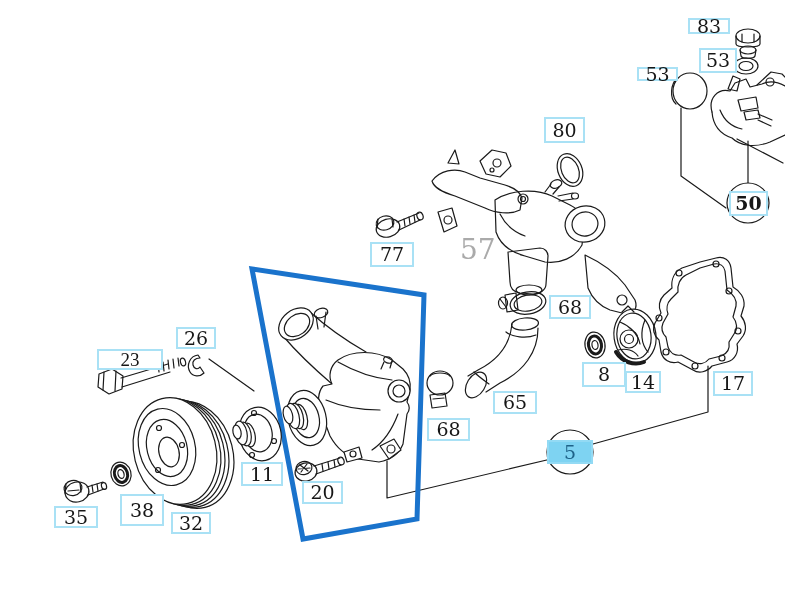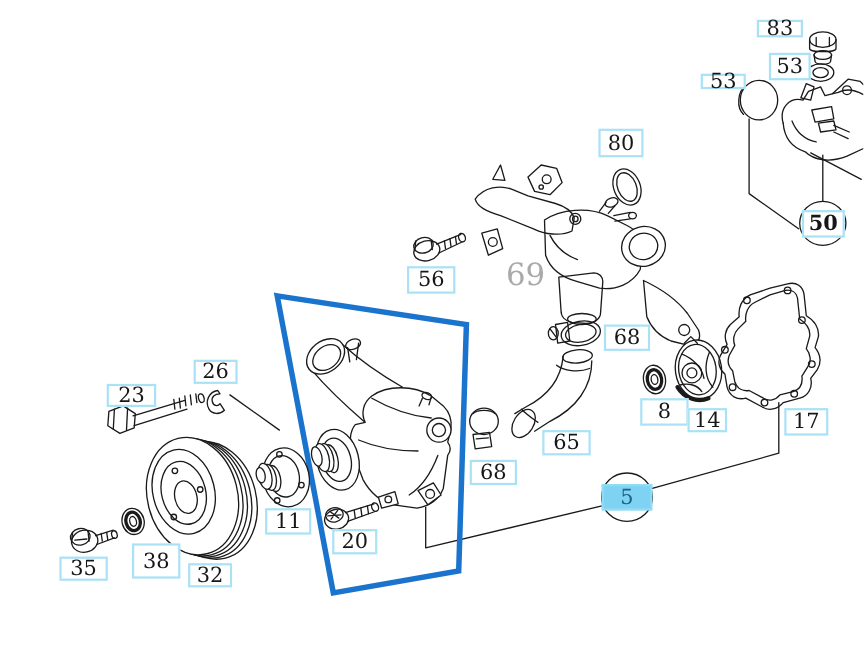--- a/index.html
+++ b/index.html
@@ -270,7 +270,7 @@
   <div class="callout" style="left:637px;top:67px;width:41px;height:14px;">53</div>
   <div class="callout" style="left:729px;top:191px;width:39px;height:25px;font-weight:bold;">50</div>
   <div class="callout" style="left:544px;top:117px;width:41px;height:26px;">80</div>
-  <div class="callout" style="left:370px;top:242px;width:44px;height:25px;">56</div>
+  <div class="callout" style="left:370px;top:242px;width:44px;height:25px;">77</div>
   <div class="watermark-number" style="left:460px;top:236px;">69</div>
   <div class="callout" style="left:549px;top:295px;width:42px;height:24px;">68</div>
   <div class="callout" style="left:493px;top:391px;width:44px;height:23px;">65</div>

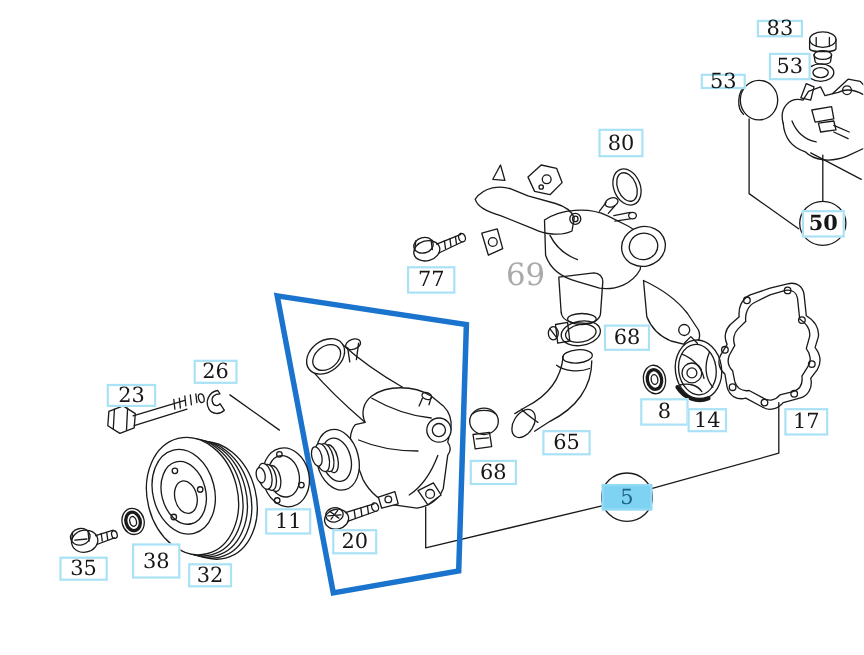--- a/index.html
+++ b/index.html
@@ -271,7 +271,7 @@
   <div class="callout" style="left:729px;top:191px;width:39px;height:25px;font-weight:bold;">50</div>
   <div class="callout" style="left:544px;top:117px;width:41px;height:26px;">80</div>
   <div class="callout" style="left:370px;top:242px;width:44px;height:25px;">77</div>
-  <div class="watermark-number" style="left:460px;top:236px;">69</div>
+  <div class="watermark-number" style="left:460px;top:236px;">57</div>
   <div class="callout" style="left:549px;top:295px;width:42px;height:24px;">68</div>
   <div class="callout" style="left:493px;top:391px;width:44px;height:23px;">65</div>
   <div class="callout" style="left:582px;top:362px;width:44px;height:25px;">8</div>

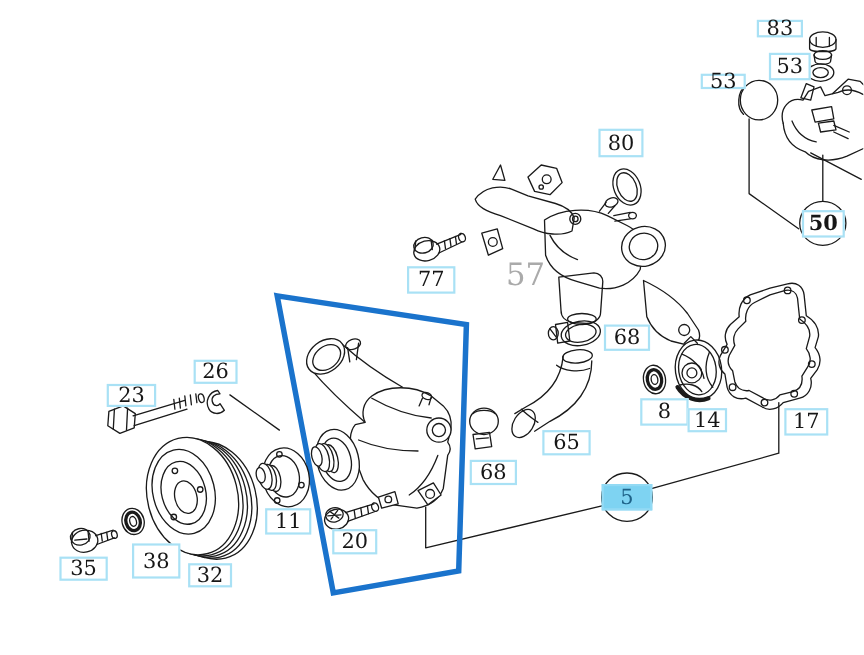--- a/index.html
+++ b/index.html
@@ -279,7 +279,7 @@
   <div class="callout" style="left:713px;top:371px;width:40px;height:25px;">17</div>
   <div class="callout highlighted" style="left:547px;top:440px;width:46px;height:24px;">5</div>
   <div class="callout" style="left:176px;top:327px;width:40px;height:22px;">26</div>
-  <div class="callout" style="left:97px;top:349px;width:45px;height:21px;">23</div>
+  <div class="callout" style="left:97px;top:349px;width:66px;height:21px;font-family:Liberation Serif, serif;">23</div>
   <div class="callout" style="left:241px;top:462px;width:42px;height:24px;">11</div>
   <div class="callout" style="left:302px;top:481px;width:41px;height:23px;">20</div>
   <div class="callout" style="left:427px;top:418px;width:43px;height:23px;">68</div>

